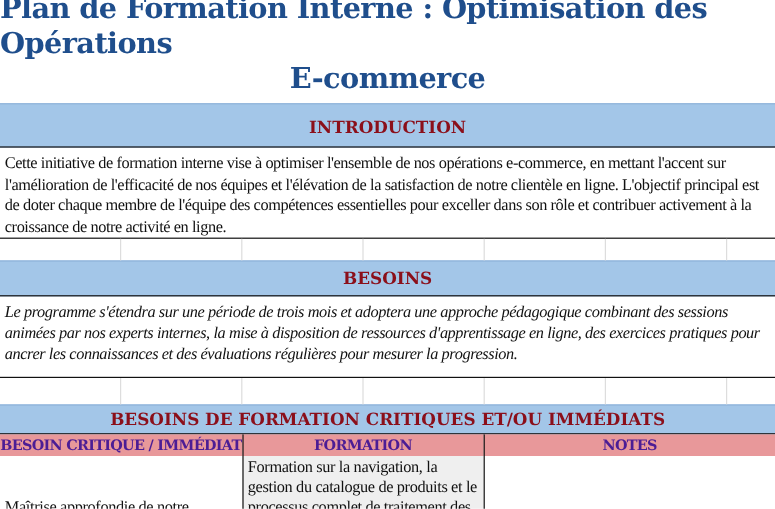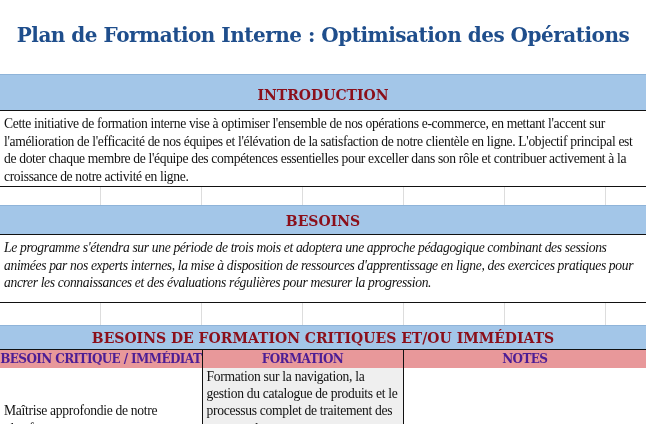--- a/index.html
+++ b/index.html
@@ -6,7 +6,7 @@
   body { width: 646px; height: 424px; overflow: hidden; background: #ffffff;
          font-family: "DejaVu Serif", "Liberation Serif", serif; color: #111; }
   .title { height: 70px; display: flex; flex-direction: column; align-items: center; justify-content: center;
-           color: #1f4e8c; font-weight: bold; font-size: 20px; line-height: 29px; letter-spacing: -0.5px;
+           color: #1f4e8c; font-weight: bold; font-size: 24px; line-height: 29px; letter-spacing: -0.5px;
            font-family: "DejaVu Serif", serif; }
   .section-head { background: #a3c6e8; color: #8b0f1a; font-weight: bold; text-align: center;
                   font-size: 14px; border-top: 1px solid #8fb4d9; border-bottom: 1.5px solid #111; }

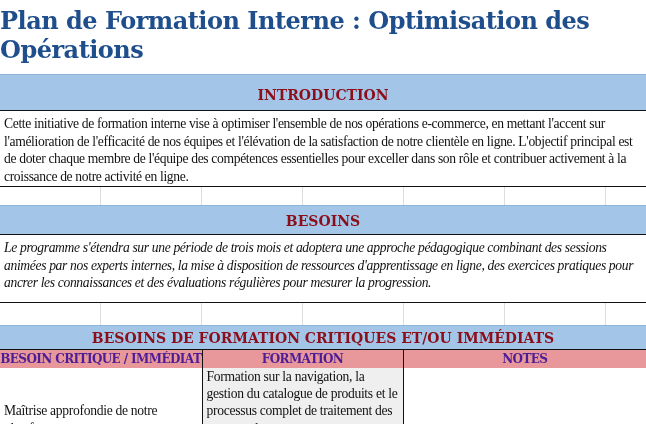--- a/index.html
+++ b/index.html
@@ -34,6 +34,7 @@
 
 <div class="title">
   <div>Plan de Formation Interne : Optimisation des Opérations</div>
+  <div>E-commerce</div>
 </div>
 
 <div class="section-head intro-head">INTRODUCTION</div>

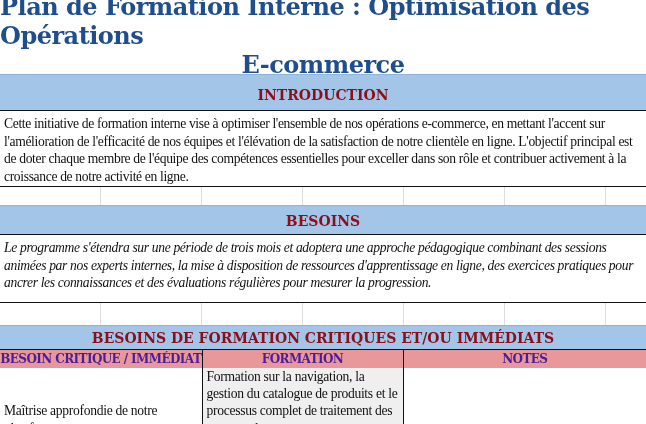--- a/index.html
+++ b/index.html
@@ -10,7 +10,7 @@
            font-family: "DejaVu Serif", serif; }
   .section-head { background: #a3c6e8; color: #8b0f1a; font-weight: bold; text-align: center;
                   font-size: 14px; border-top: 1px solid #8fb4d9; border-bottom: 1.5px solid #111; }
-  .intro-head { height: 35px; line-height: 40px; margin-top: 4px; }
+  .intro-head { height: 35px; line-height: 40px; margin-top: 16px; }
   .ctx-head { height: 28px; line-height: 30px; }
   .bes-head { height: 23px; line-height: 24px; border-bottom: 1.5px solid #111; }
   .para { font-size: 12.2px; line-height: 17.6px; padding: 4px 4px 2px 4px; letter-spacing: -0.35px;

